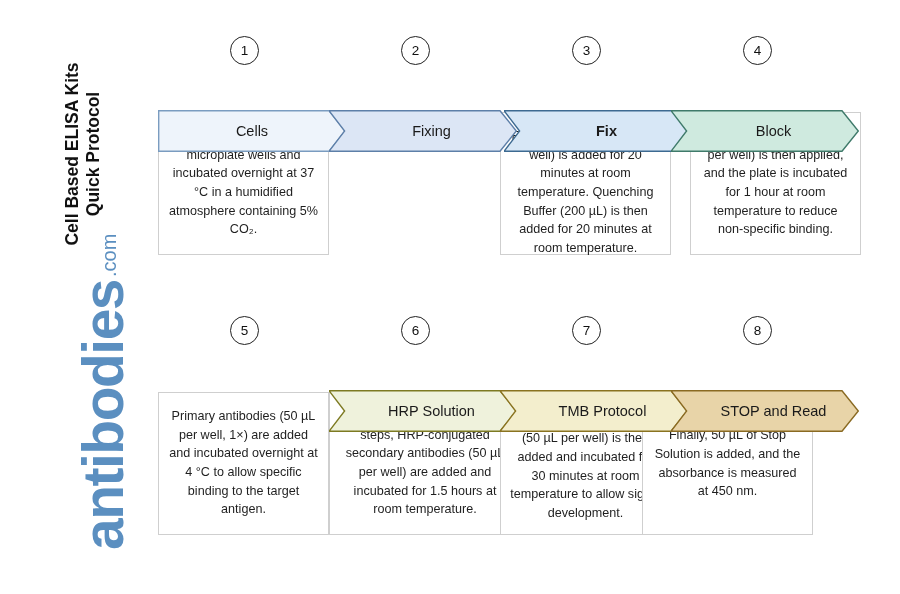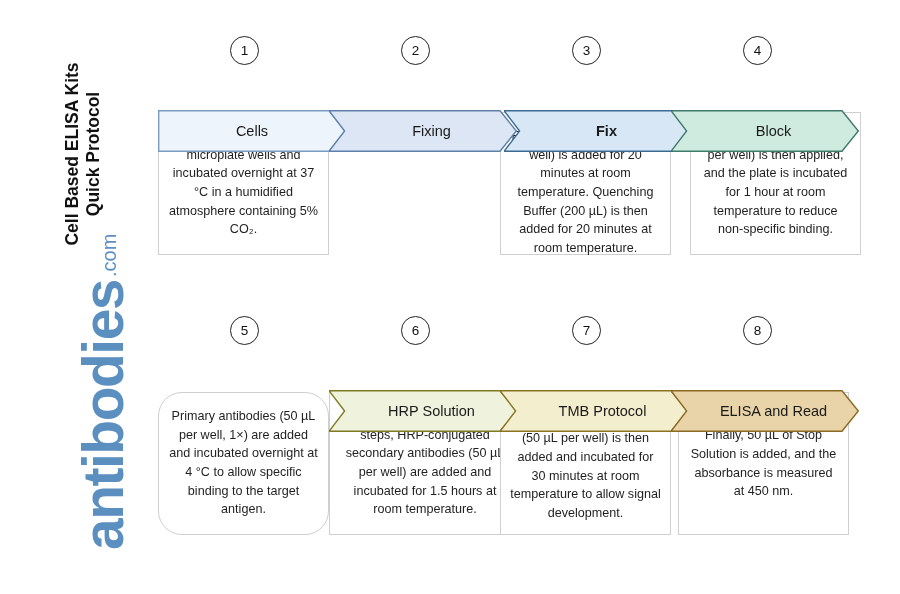--- a/index.html
+++ b/index.html
@@ -247,7 +247,7 @@
       </div>
     </div>
   <div class="body-strip" style="width: 684px;">
-      <div class="body-cell" style="left: 0px; width: 171px; border-color: rgb(207, 207, 207); border-radius: 24px;">
+      <div class="body-cell" style="left: 0px; width: 171px; border-color: rgb(207, 207, 207);">
         <p>Primary antibodies (50 µL per well, 1×) are added and incubated overnight at 4 °C to allow specific binding to the target antigen.</p>
       </div>
       <div class="body-cell" style="left: 171px; width: 192px; border-color: rgb(207, 207, 207);">

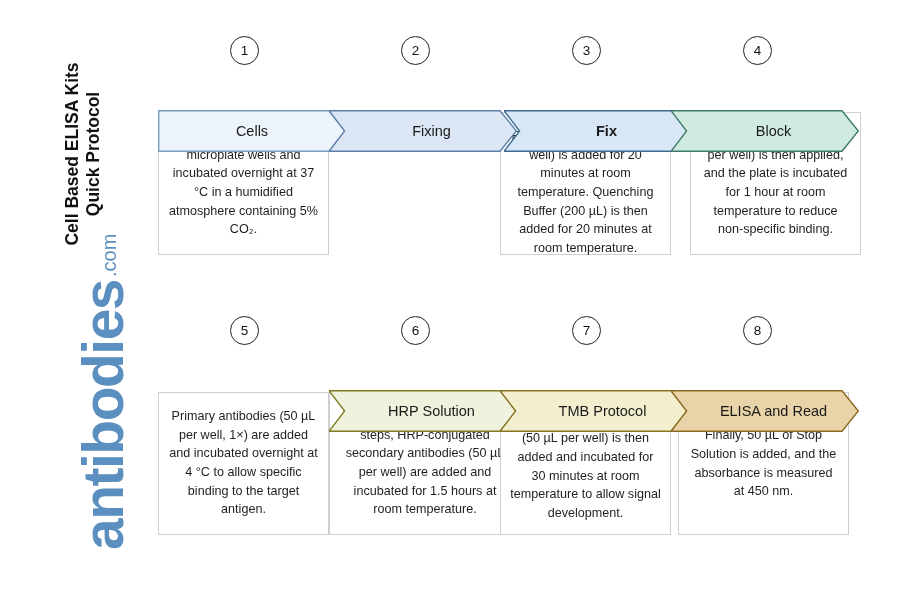--- a/index.html
+++ b/index.html
@@ -243,7 +243,7 @@
             <polygon points="0,0.7 171,0.7 187.3,21 171,41.3 0,41.3 15.6,21" fill="#e8d4a8" stroke="#8a6a22" stroke-width="1.4" stroke-linejoin="miter"></polygon>
           </svg>
         </div>
-        <span class="chev-label" style="padding-left: 17px;">ELISA and Read</span>
+        <span class="chev-label" style="padding-left: 17px;">STOP and Read</span>
       </div>
     </div>
   <div class="body-strip" style="width: 684px;">

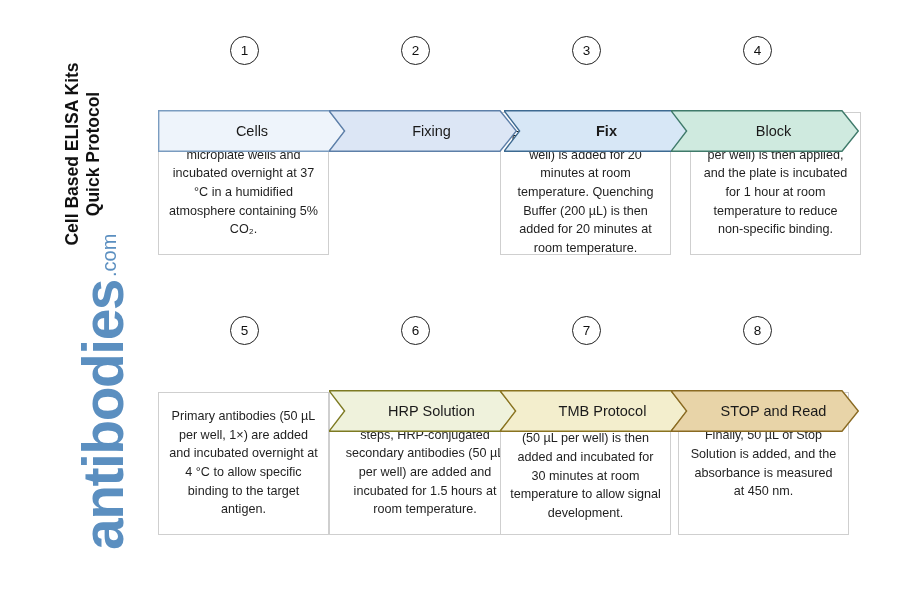--- a/index.html
+++ b/index.html
@@ -256,7 +256,7 @@
       <div class="body-cell" style="left: 342px; width: 171px; border-color: rgb(207, 207, 207); align-items: center;">
         <p>Ready-to-use substrate (50 µL per well) is then added and incubated for 30 minutes at room temperature to allow signal development.</p>
       </div>
-      <div class="body-cell v-center" style="left: 520px; width: 171px; border-color: rgb(207, 207, 207);">
+      <div class="body-cell v-center" style="left: 484px; width: 171px; border-color: rgb(207, 207, 207);">
         <p>Finally, 50 µL of Stop Solution is added, and the absorbance is measured at 450 nm.</p>
       </div>
     </div>

